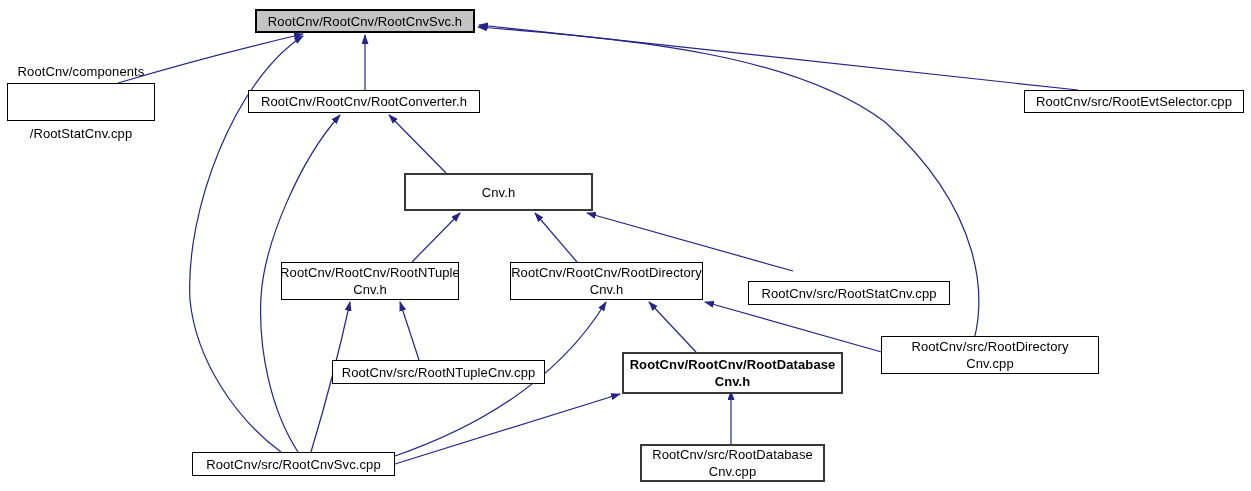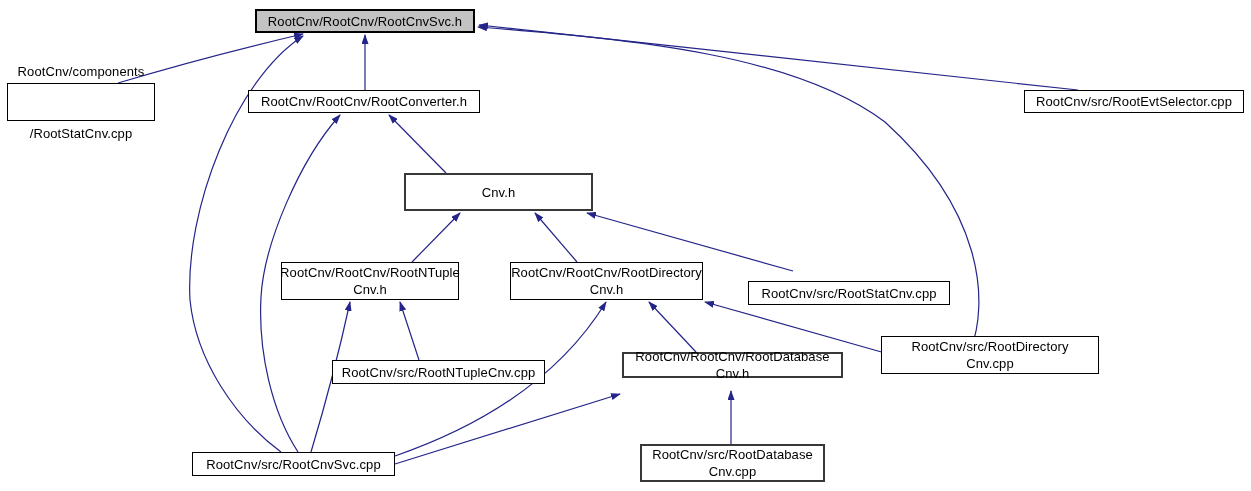--- a/index.html
+++ b/index.html
@@ -91,7 +91,7 @@
     <div class="node" style="left: 332px; top: 360px; width: 213px; height: 24px;">
       <span>RootCnv/src/RootNTupleCnv.cpp</span>
     </div>
-    <div class="node emph" style="left: 622px; top: 352px; width: 221px; height: 26px;">
+    <div class="node emph" style="left: 622px; top: 352px; width: 221px; height: 42px; font-weight: bold;">
       <span>RootCnv/RootCnv/RootDatabase</span>
       <span>Cnv.h</span>
     </div>

